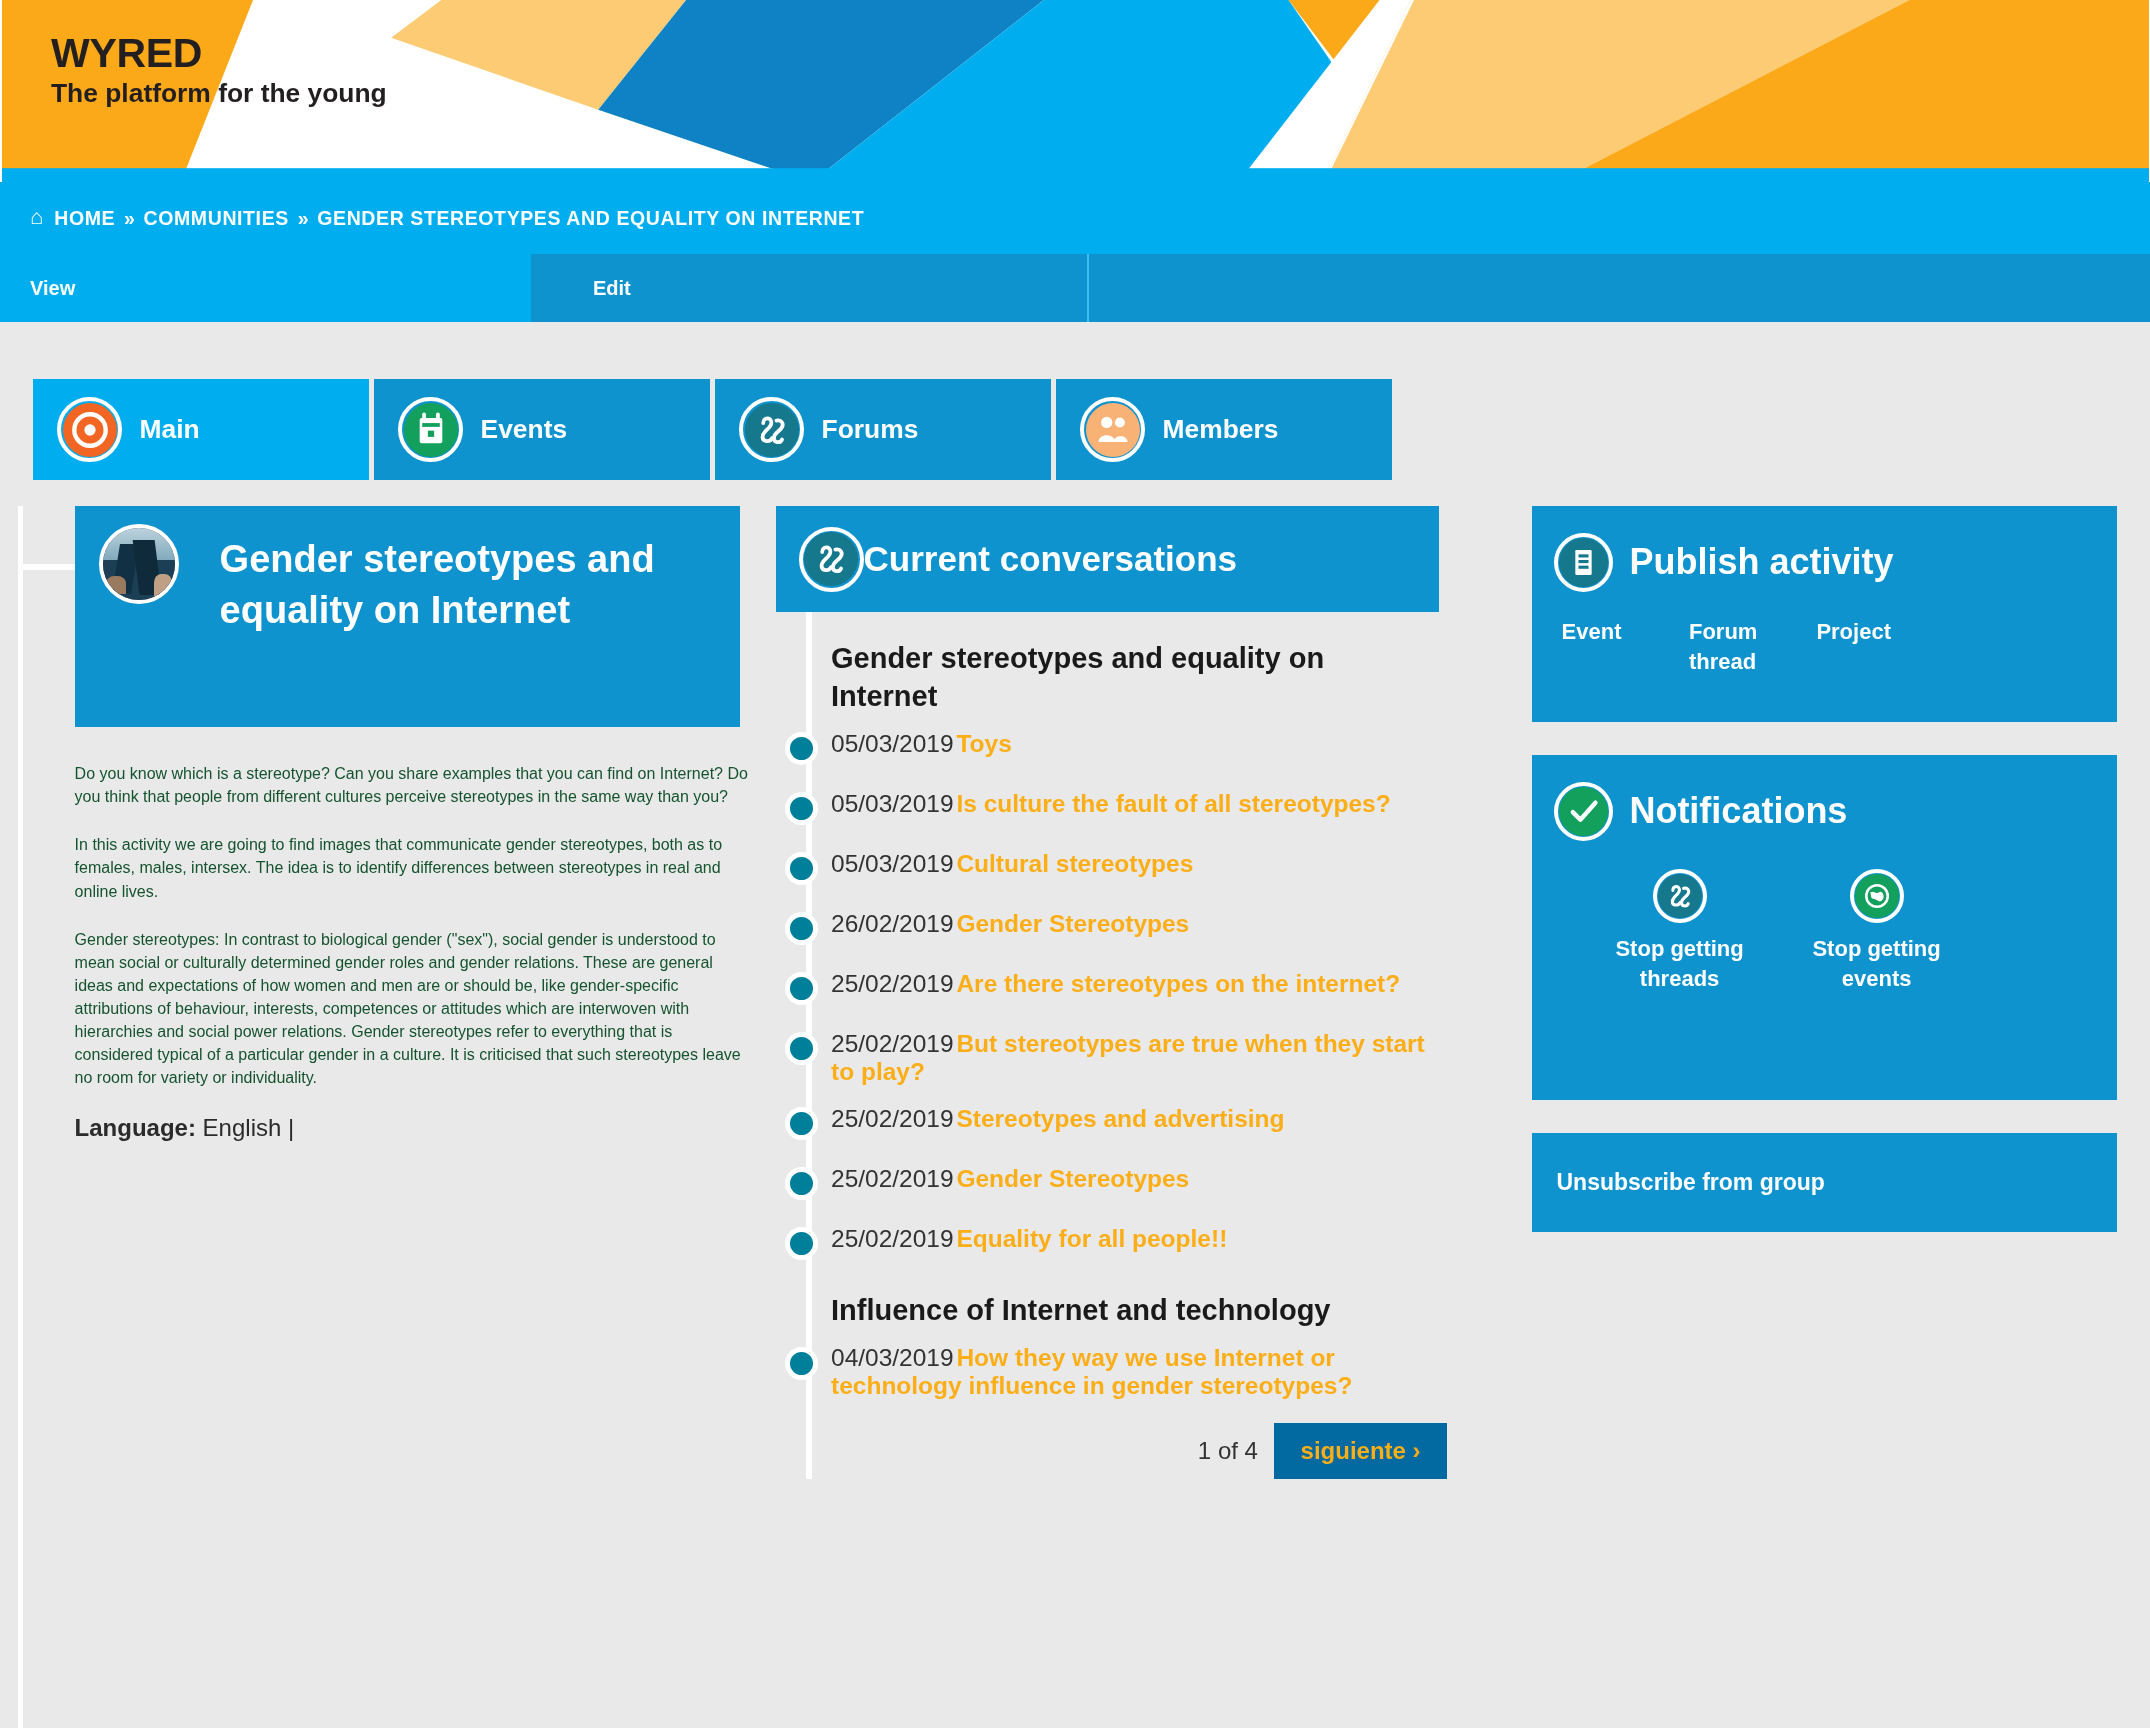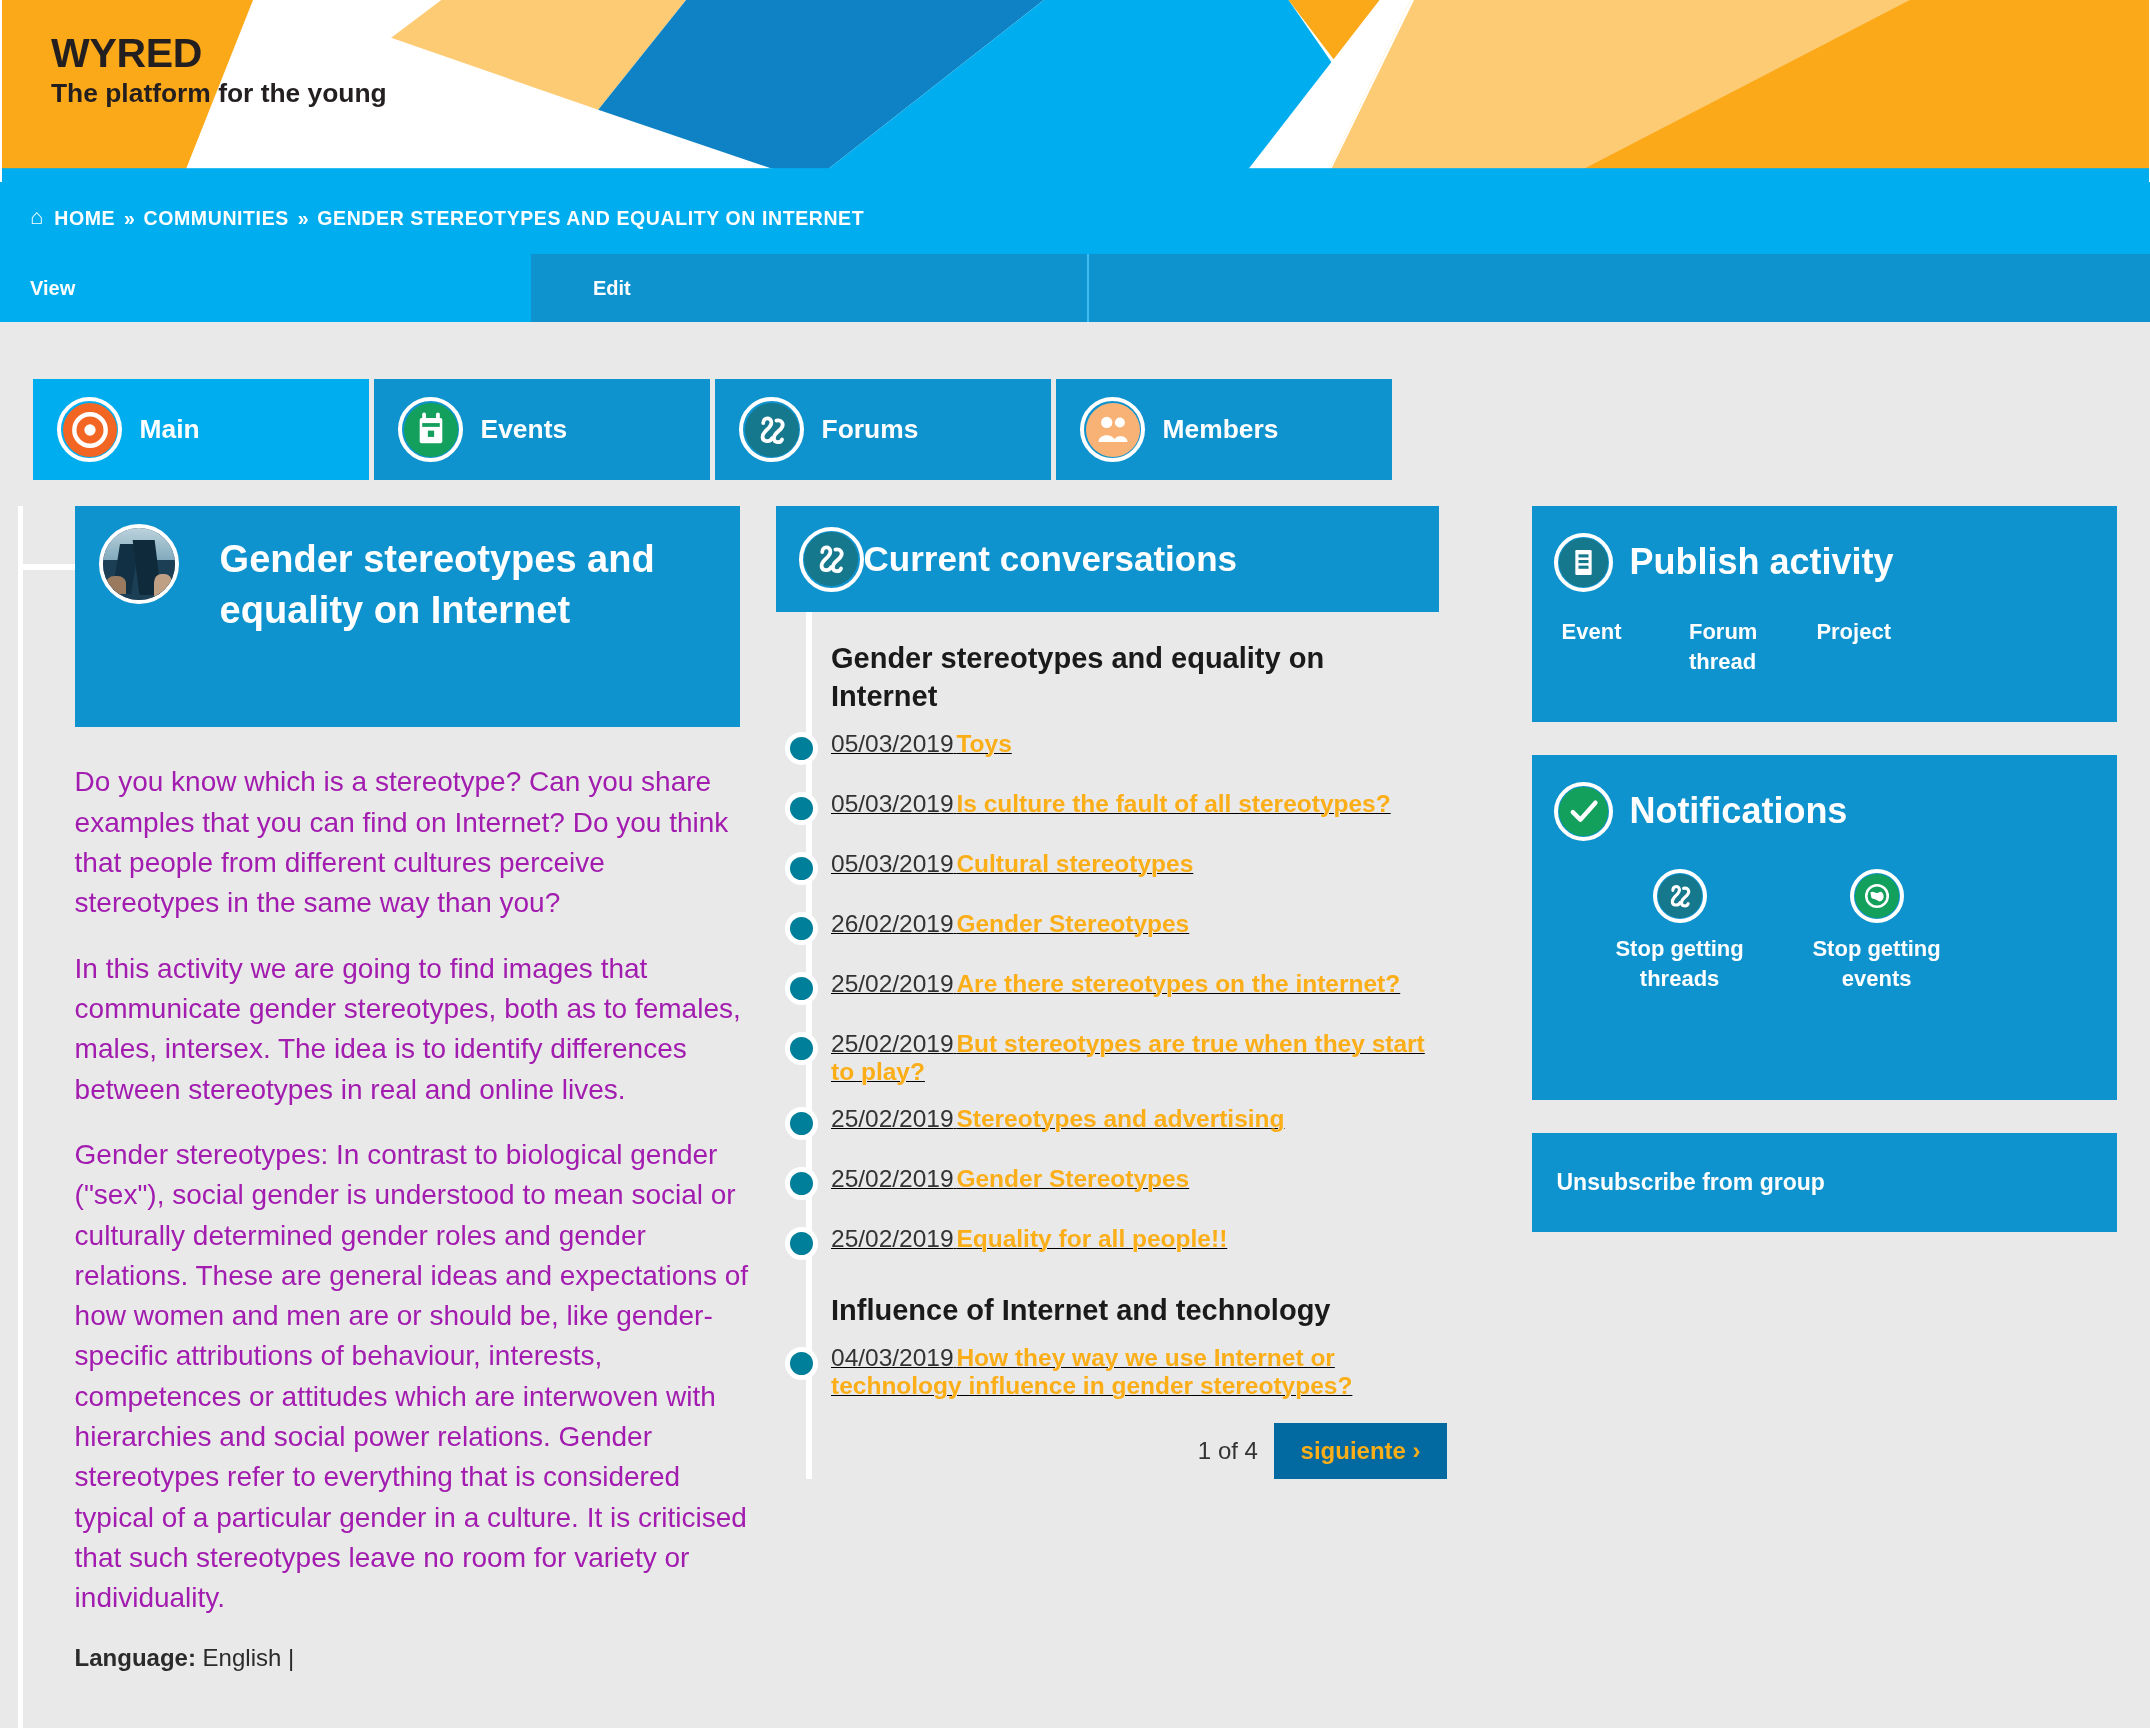--- a/index.html
+++ b/index.html
@@ -271,7 +271,6 @@
     margin: 0 0 19px 55px;
     width: 616px;
     min-height: 41px;
-    text-decoration: underline;
   }
   .tl-dot {
     position: absolute;

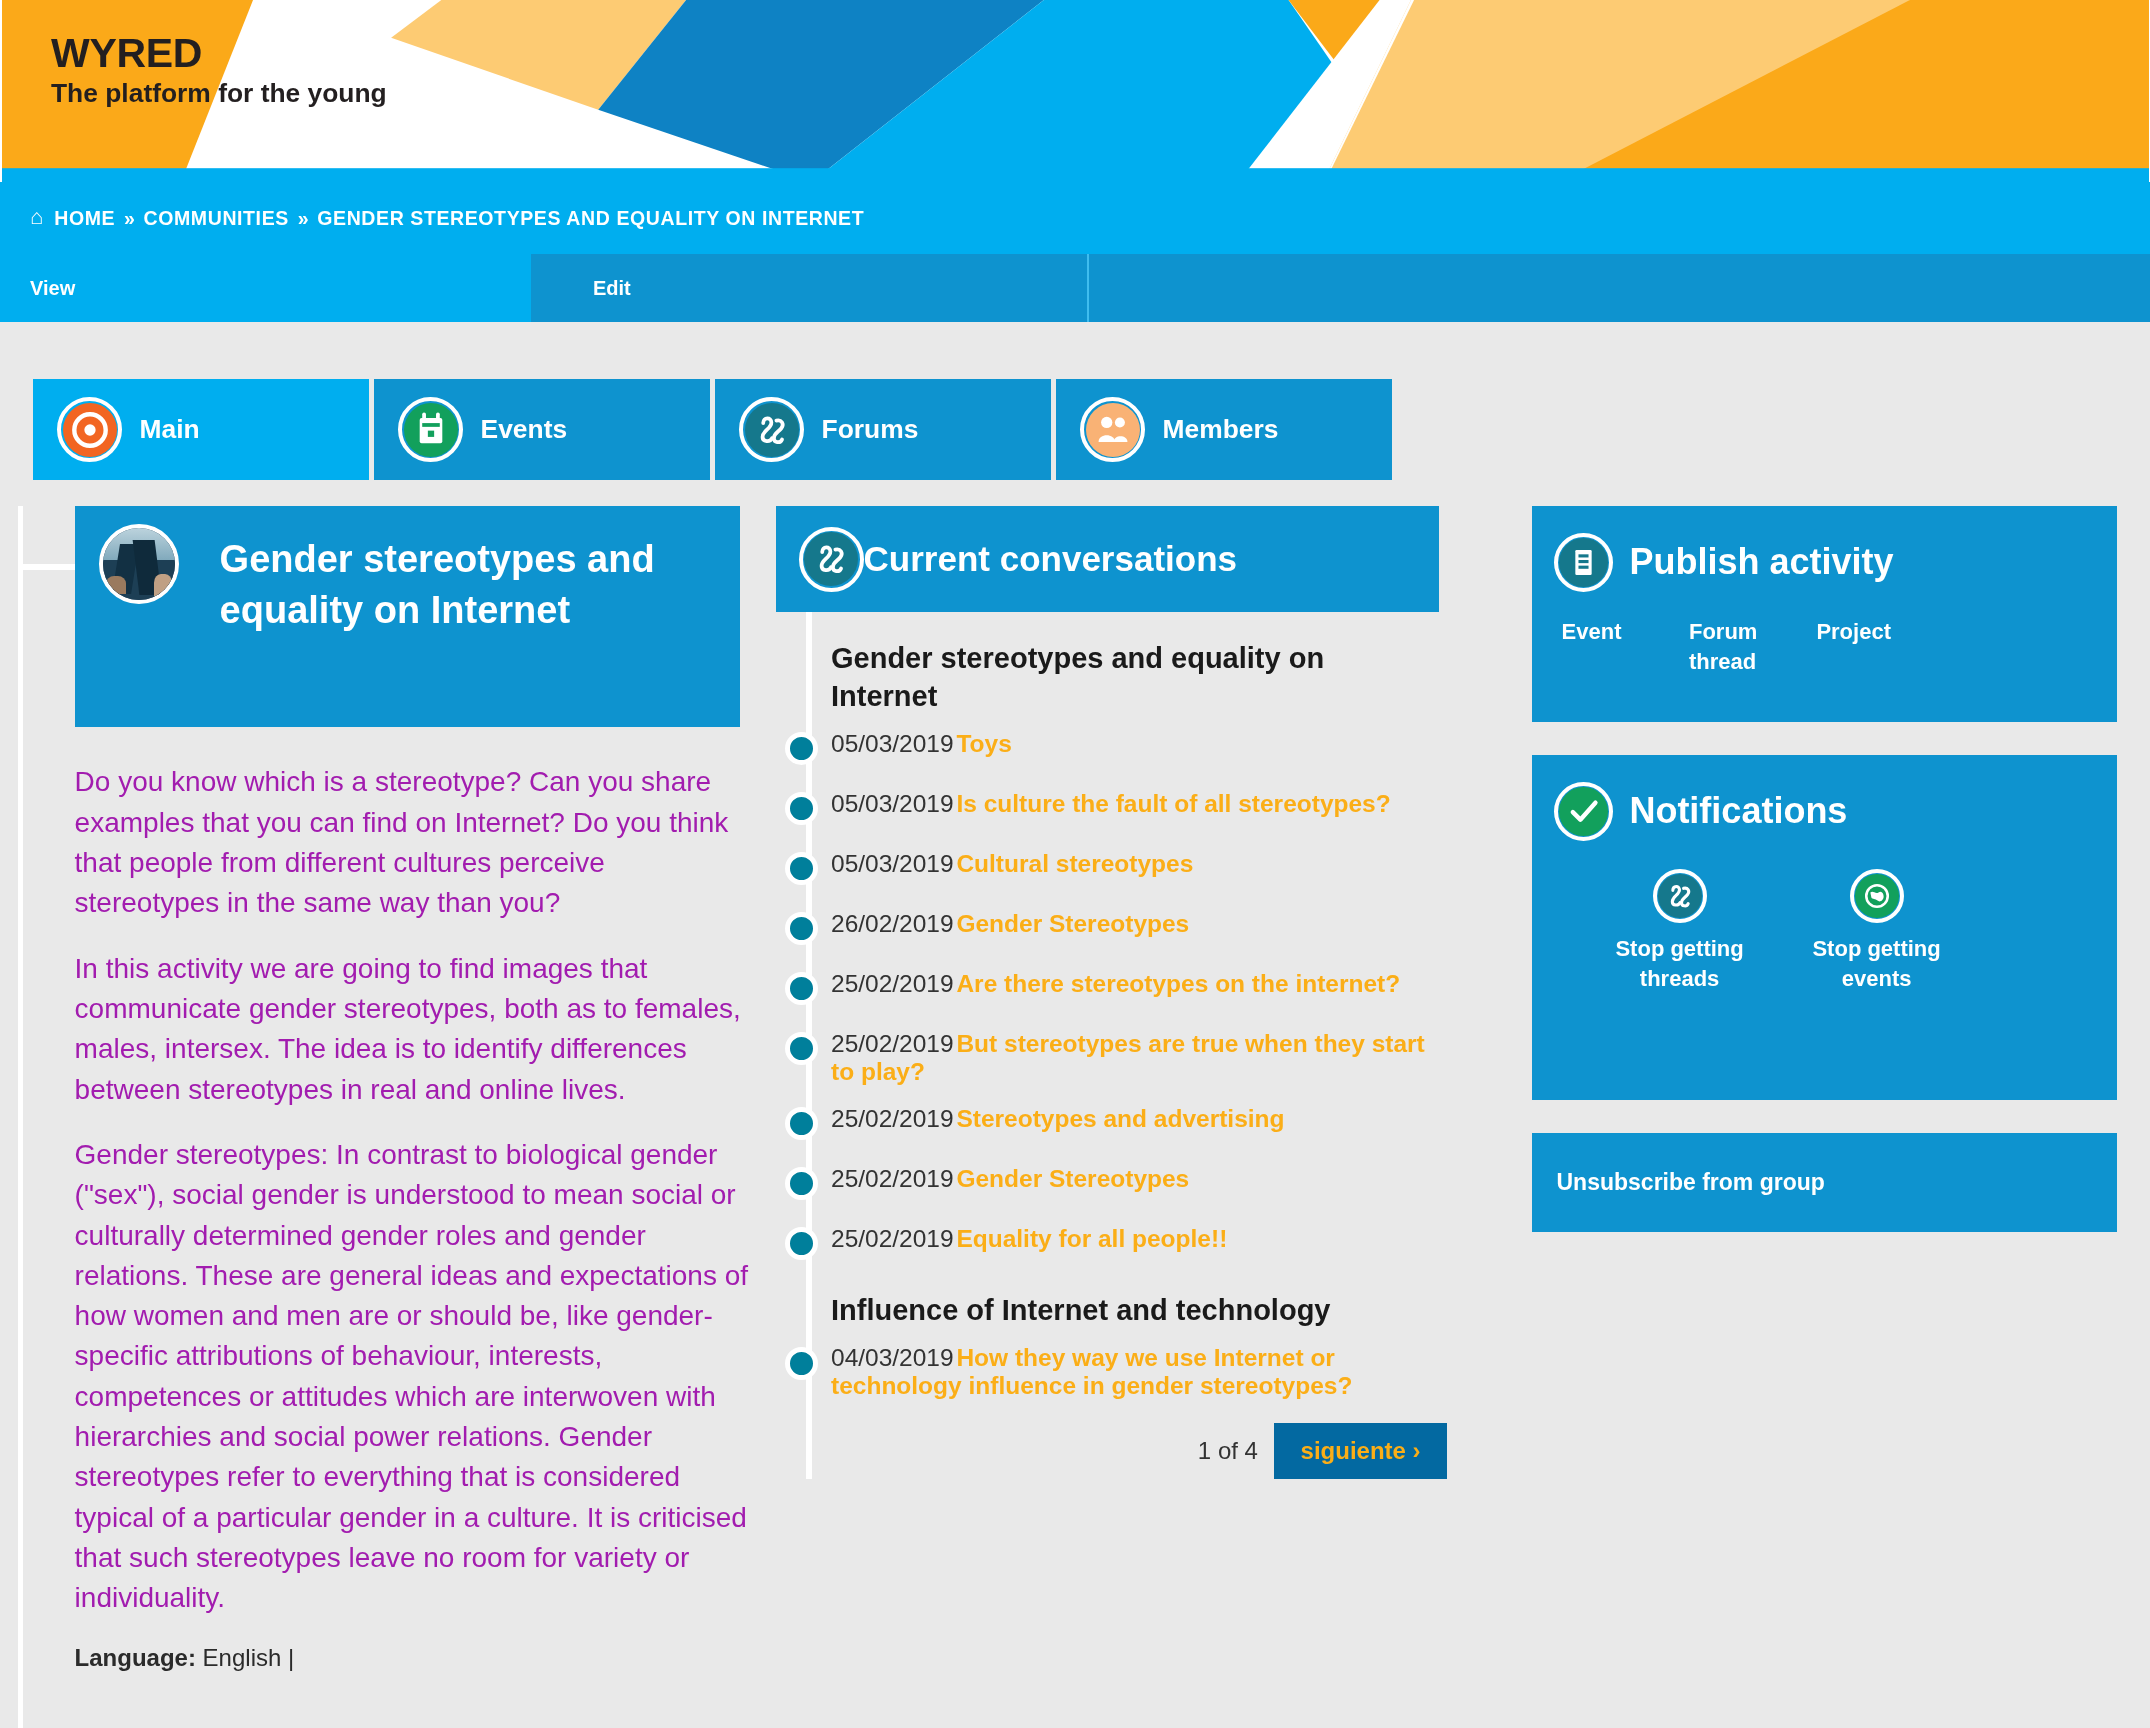--- a/index.html
+++ b/index.html
@@ -211,8 +211,8 @@
     padding-top: 35px;
   }
   .body-copy p {
-    color: #a21caf;
-    font-size: 28px;
+    color: #14532d;
+    font-size: 16px;
     line-height: 1.44;
     margin-bottom: 25px;
   }

